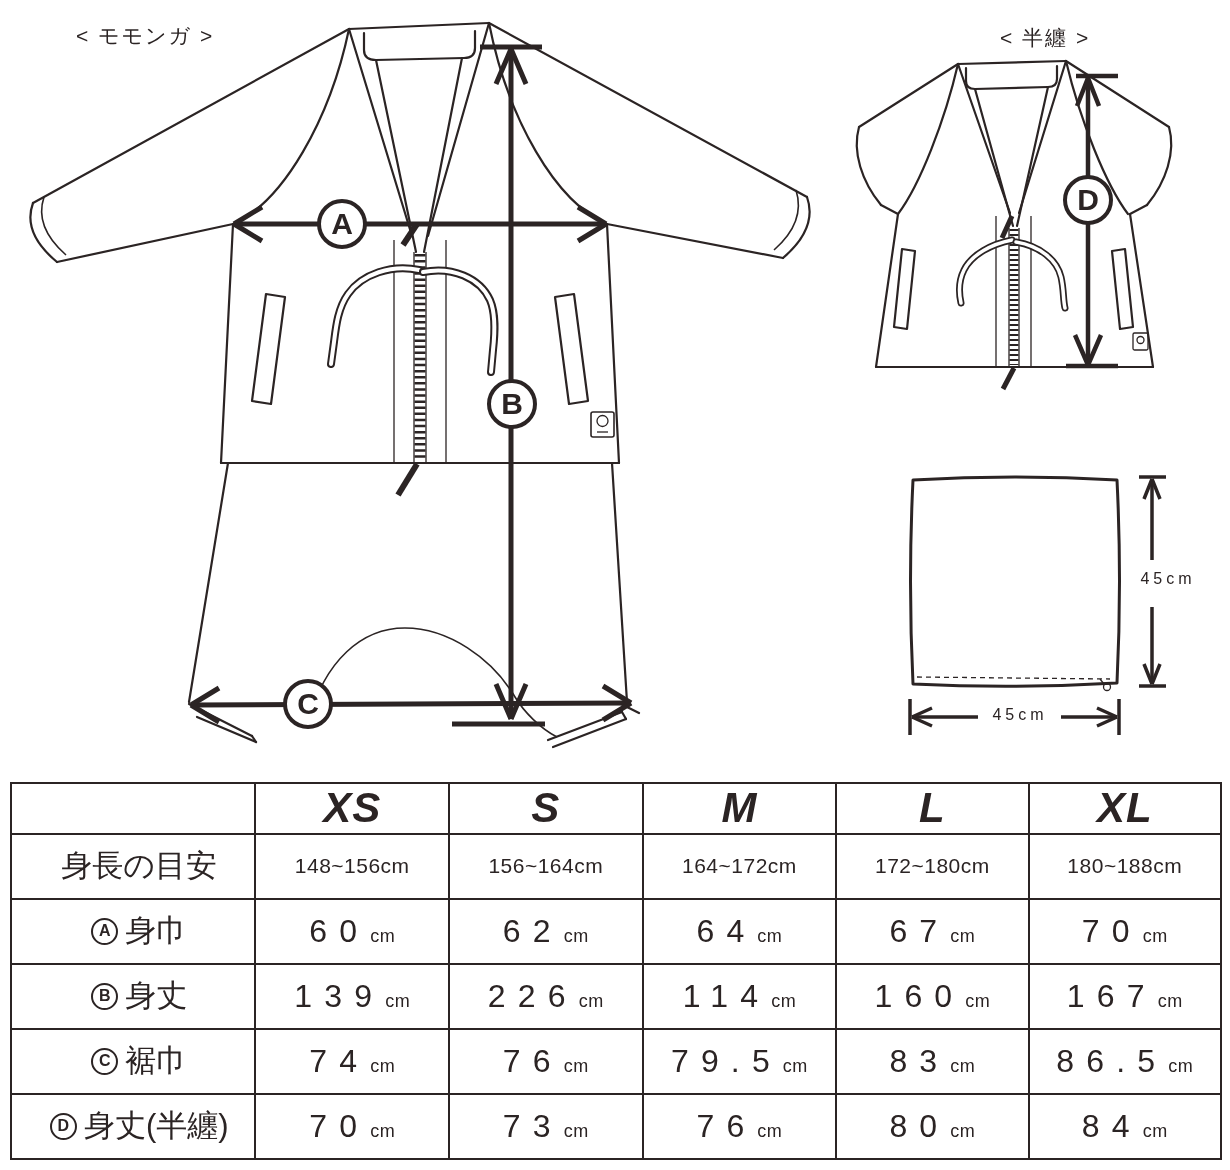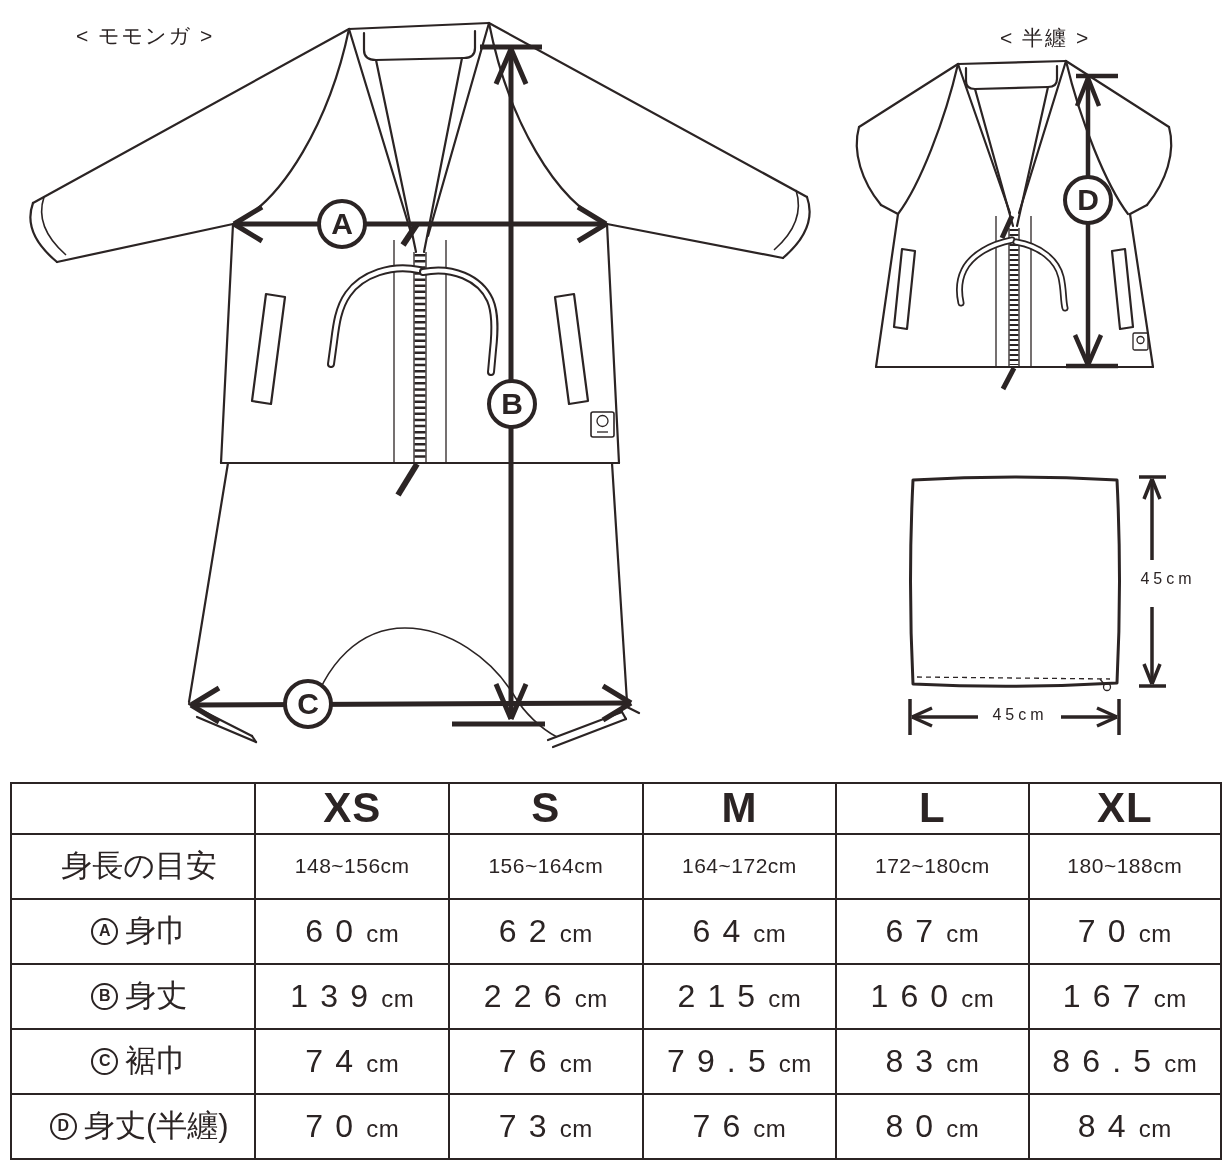--- a/index.html
+++ b/index.html
@@ -44,7 +44,7 @@
     padding:0; color:var(--ink); overflow:hidden;
   }
   .size-table tr      { height:64px; }
-  .size-table tr.hdr  { height:42px; }
+  .size-table tr.hdr  { height:42px;font-style:italic; }
   .hdr th { font-size:42px; font-weight:bold; letter-spacing:1px; }
   .rowlabel { font-size:31px; font-weight:500; }
   .rowlabel .labwrap { display:flex; align-items:center; justify-content:center; gap:7px;padding-left:12px; }

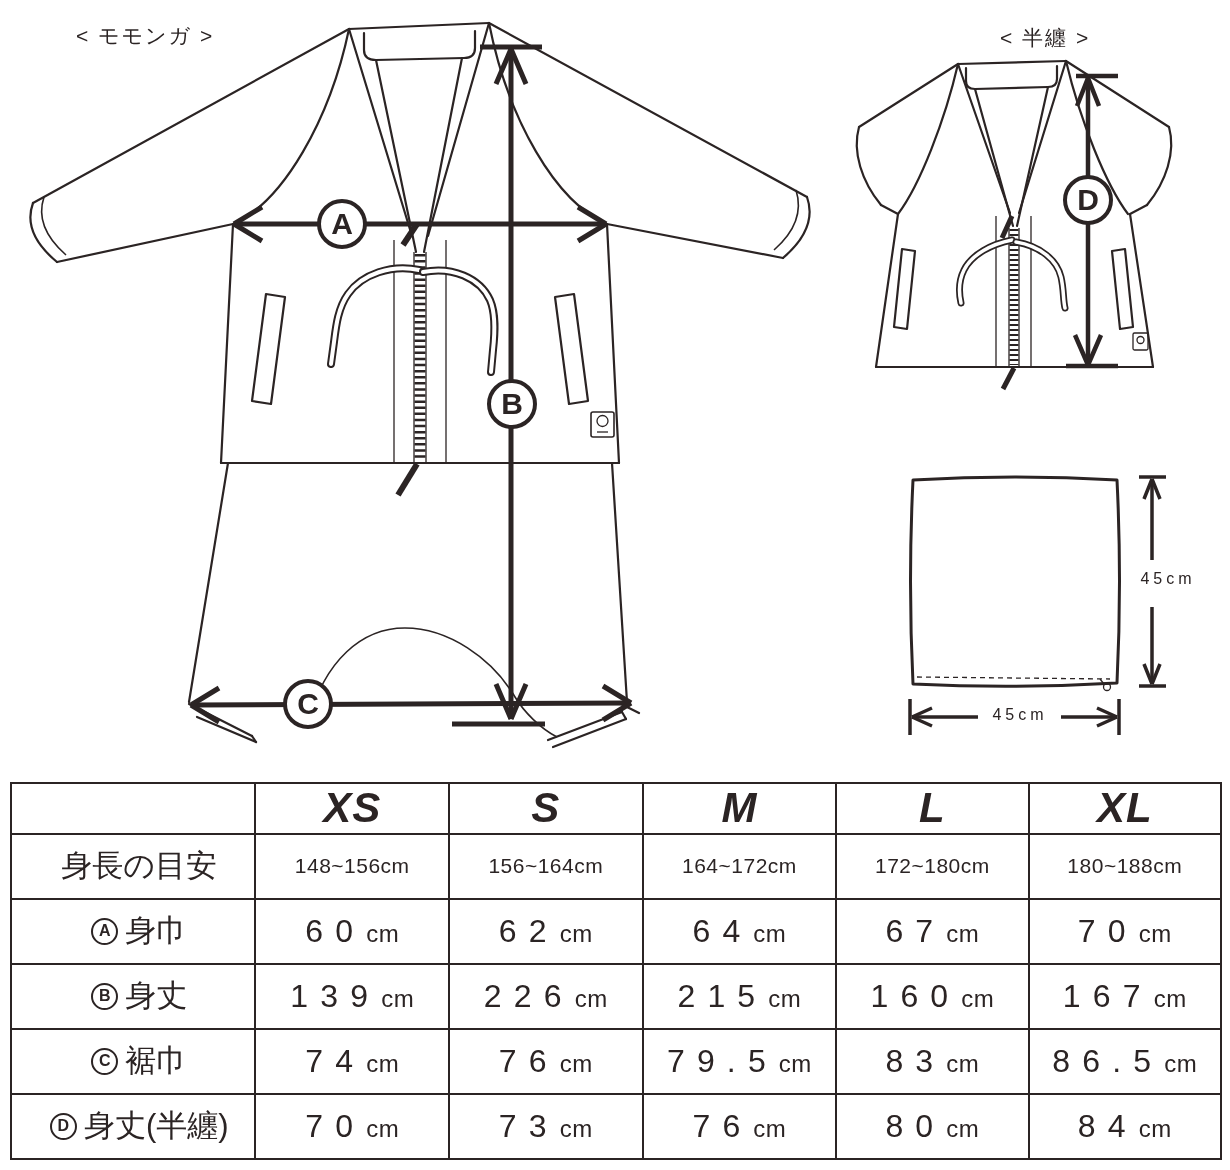--- a/index.html
+++ b/index.html
@@ -58,7 +58,7 @@
   .cell-value { font-size:32px; }
   .cell-range { font-size:21px; letter-spacing:0.5px; }
   .sp-num  { letter-spacing:0.38em; }
-  .sp-unit { font-size:24px; letter-spacing:0.5px; margin-left:1px; }
+  .sp-unit { font-size:18px; letter-spacing:0.5px; margin-left:1px; }
 </style>
 </head>
 <body>

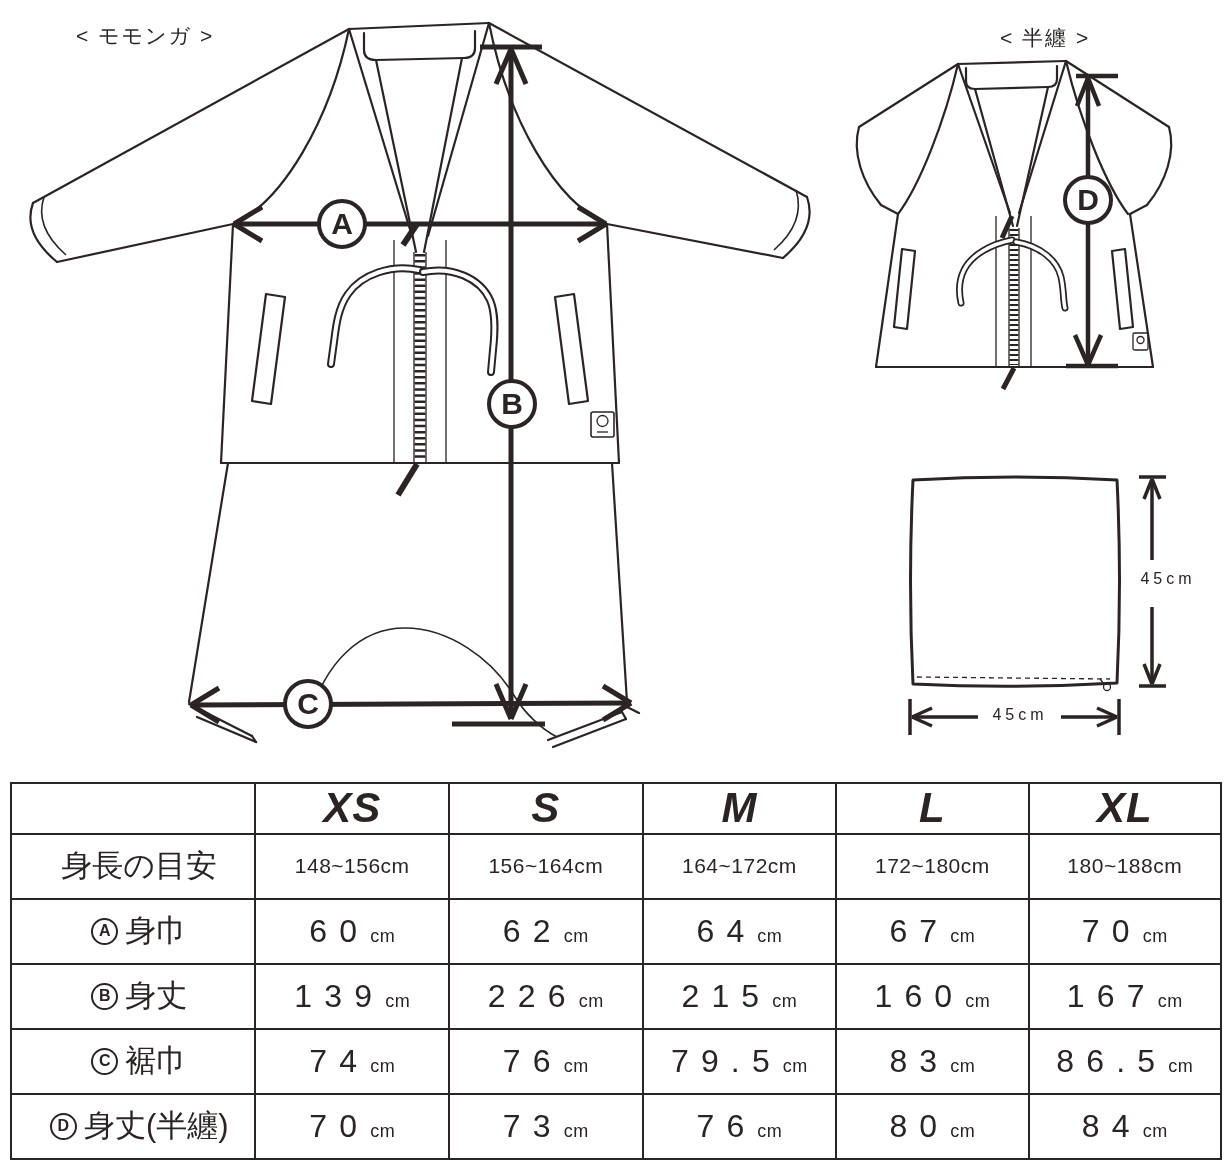--- a/index.html
+++ b/index.html
@@ -292,7 +292,7 @@
       </th>
       <td class="cell-value js-spacenum"><span class="sp-num">139</span><span class="sp-unit">cm</span></td>
       <td class="cell-value js-spacenum"><span class="sp-num">226</span><span class="sp-unit">cm</span></td>
-      <td class="cell-value js-spacenum"><span class="sp-num">215</span><span class="sp-unit">cm</span></td>
+      <td class="cell-value js-spacenum"><span class="sp-num">114</span><span class="sp-unit">cm</span></td>
       <td class="cell-value js-spacenum"><span class="sp-num">160</span><span class="sp-unit">cm</span></td>
       <td class="cell-value js-spacenum"><span class="sp-num">167</span><span class="sp-unit">cm</span></td>
     </tr>

